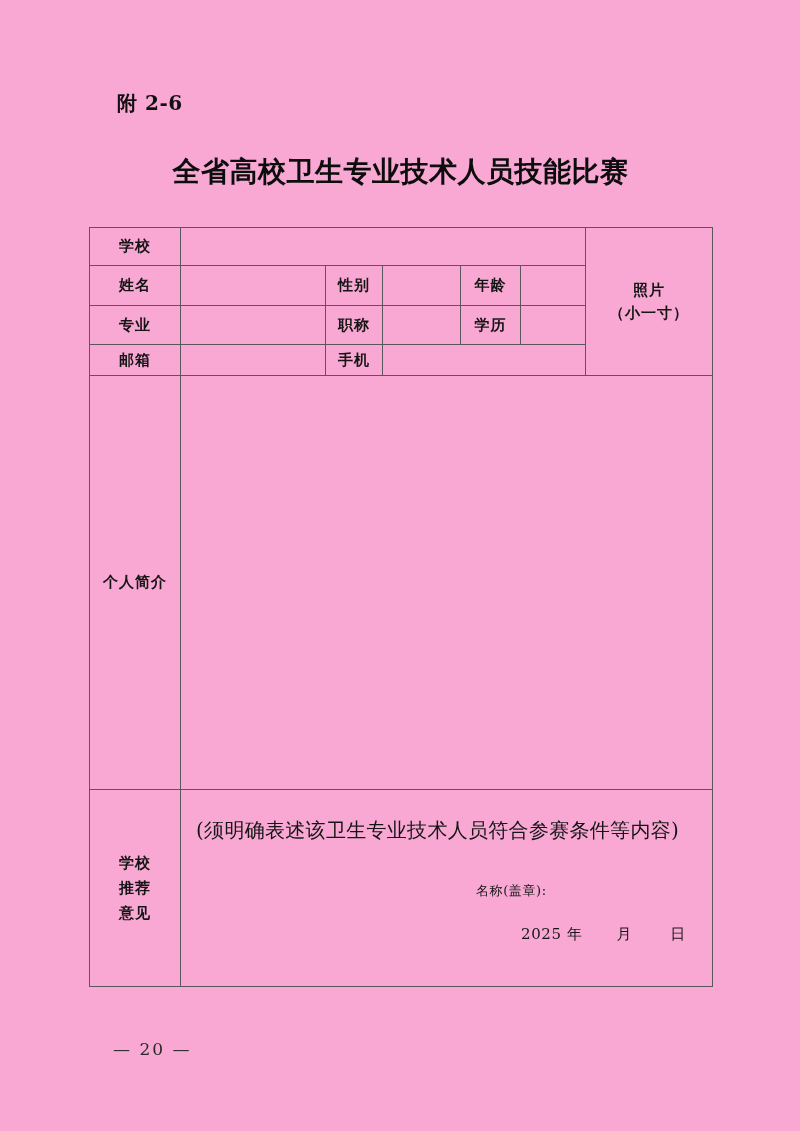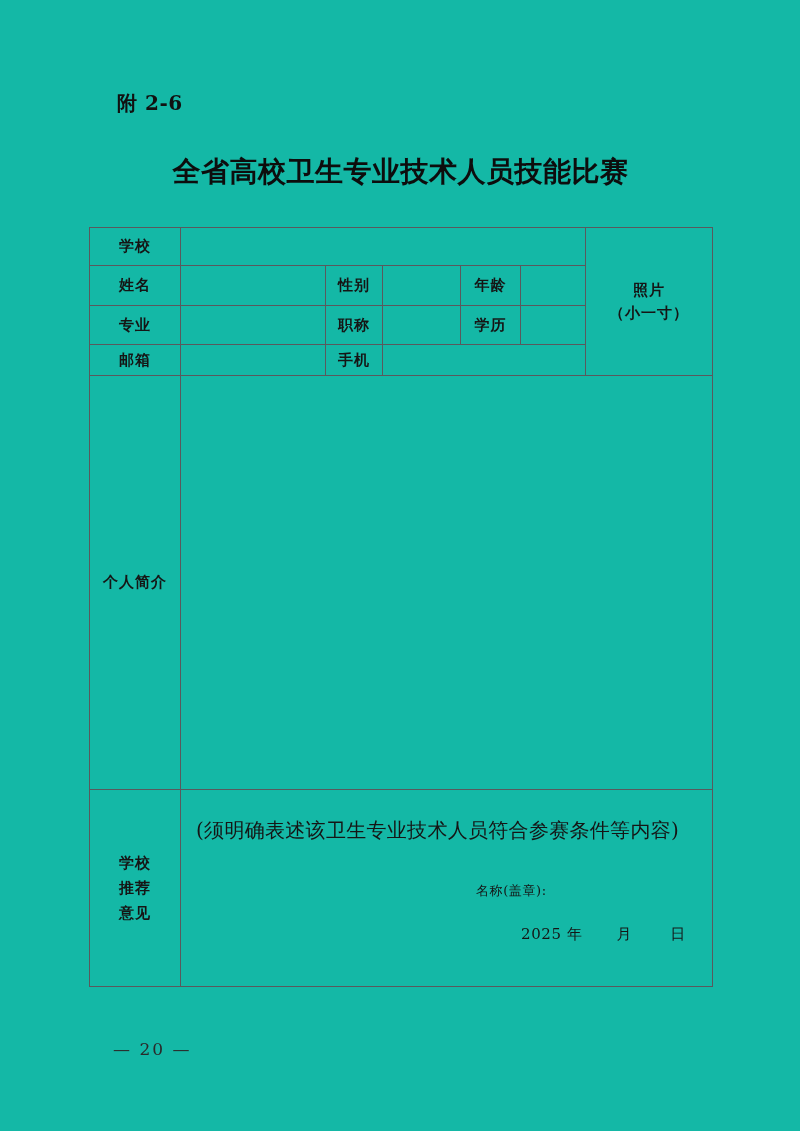--- a/index.html
+++ b/index.html
@@ -19,7 +19,7 @@
   .page {
     position: absolute;
     inset: 0;
-    background: #14b8a6;
+    background: #f9a8d4;
   }
 
   

